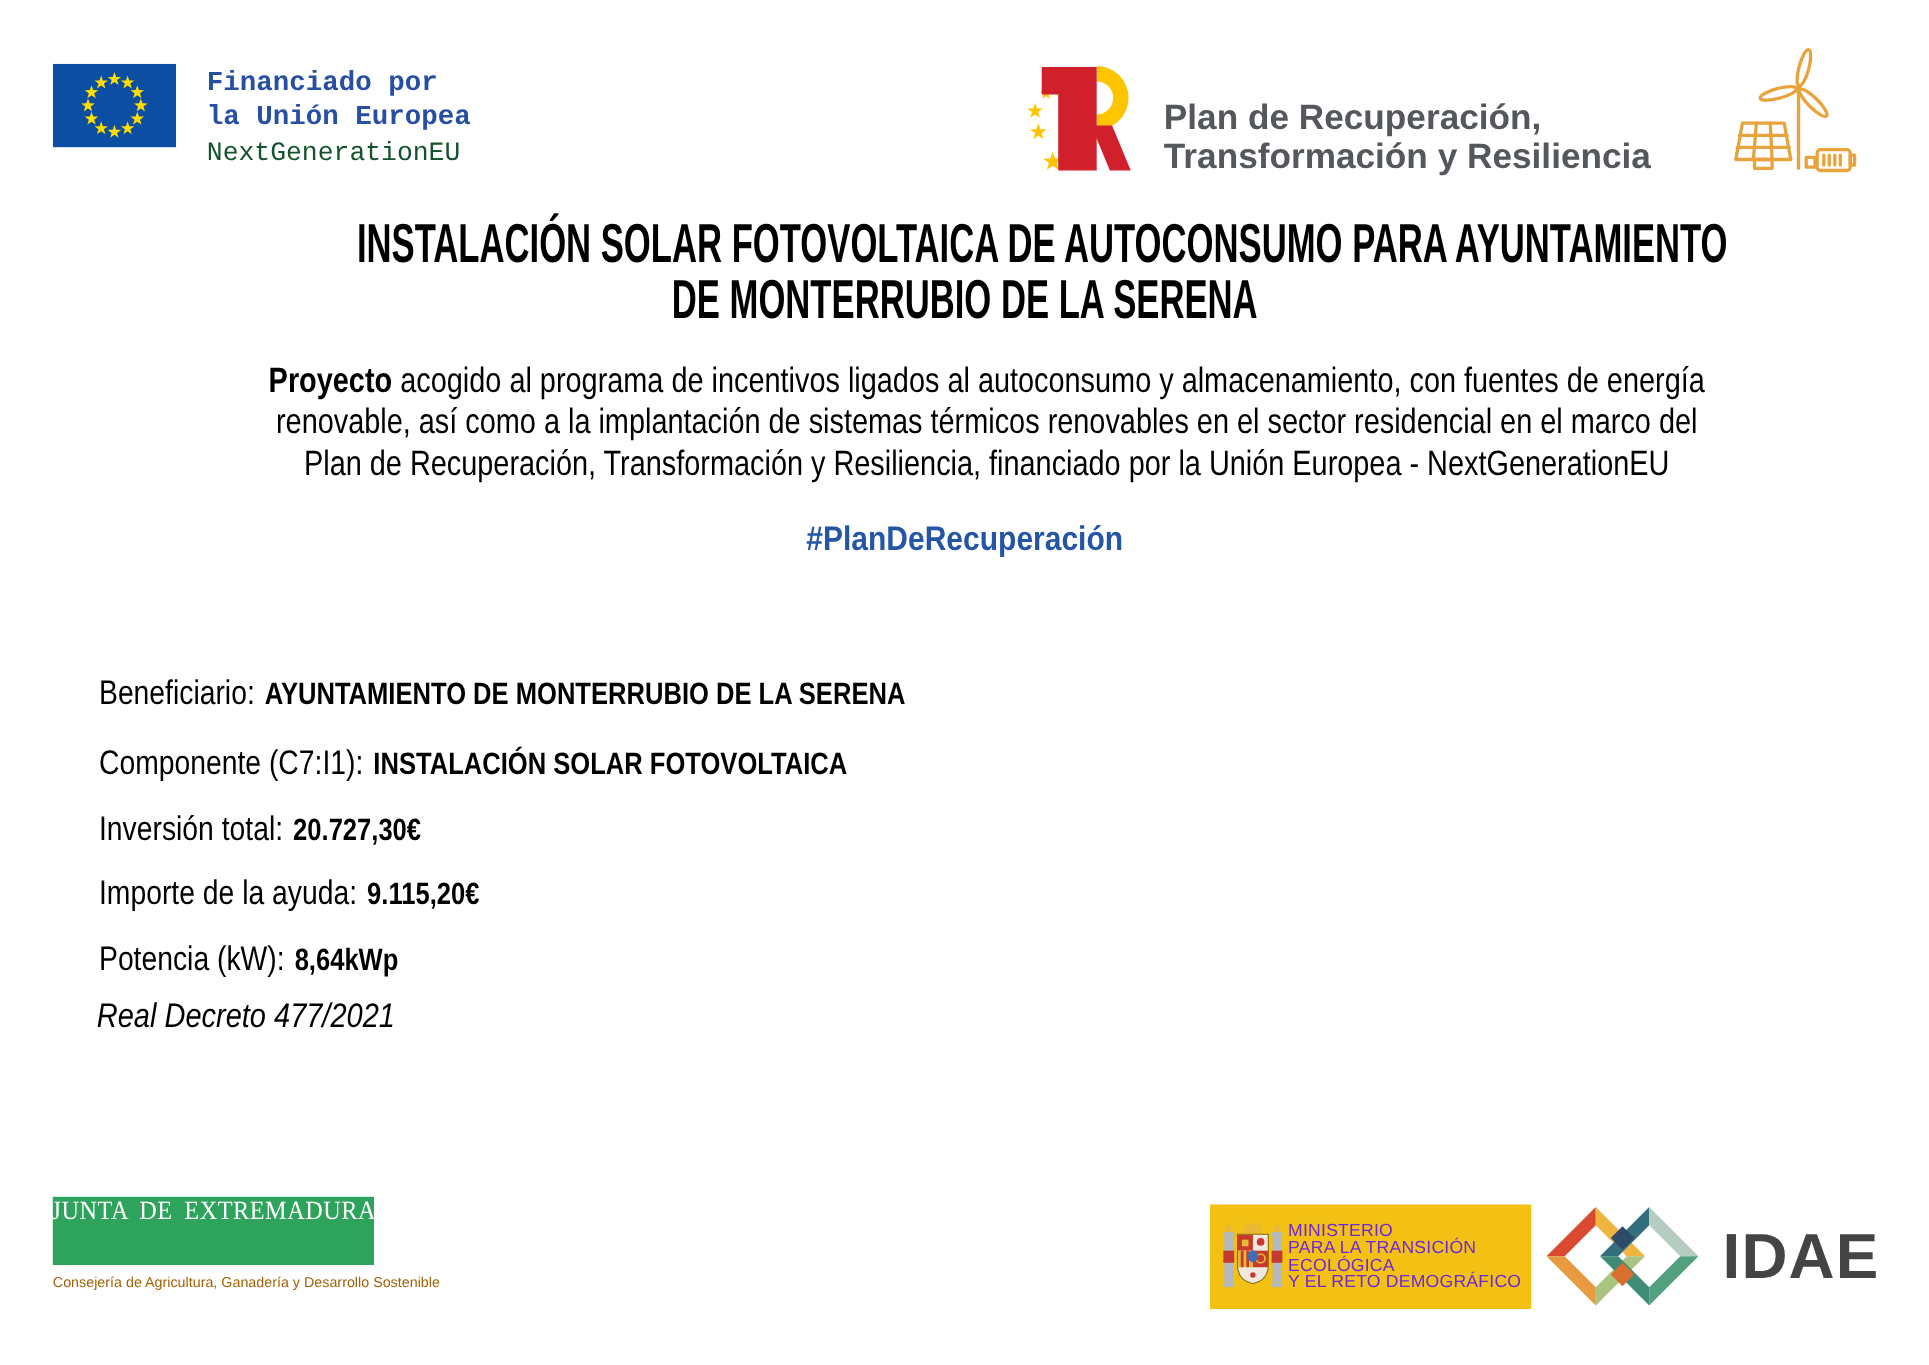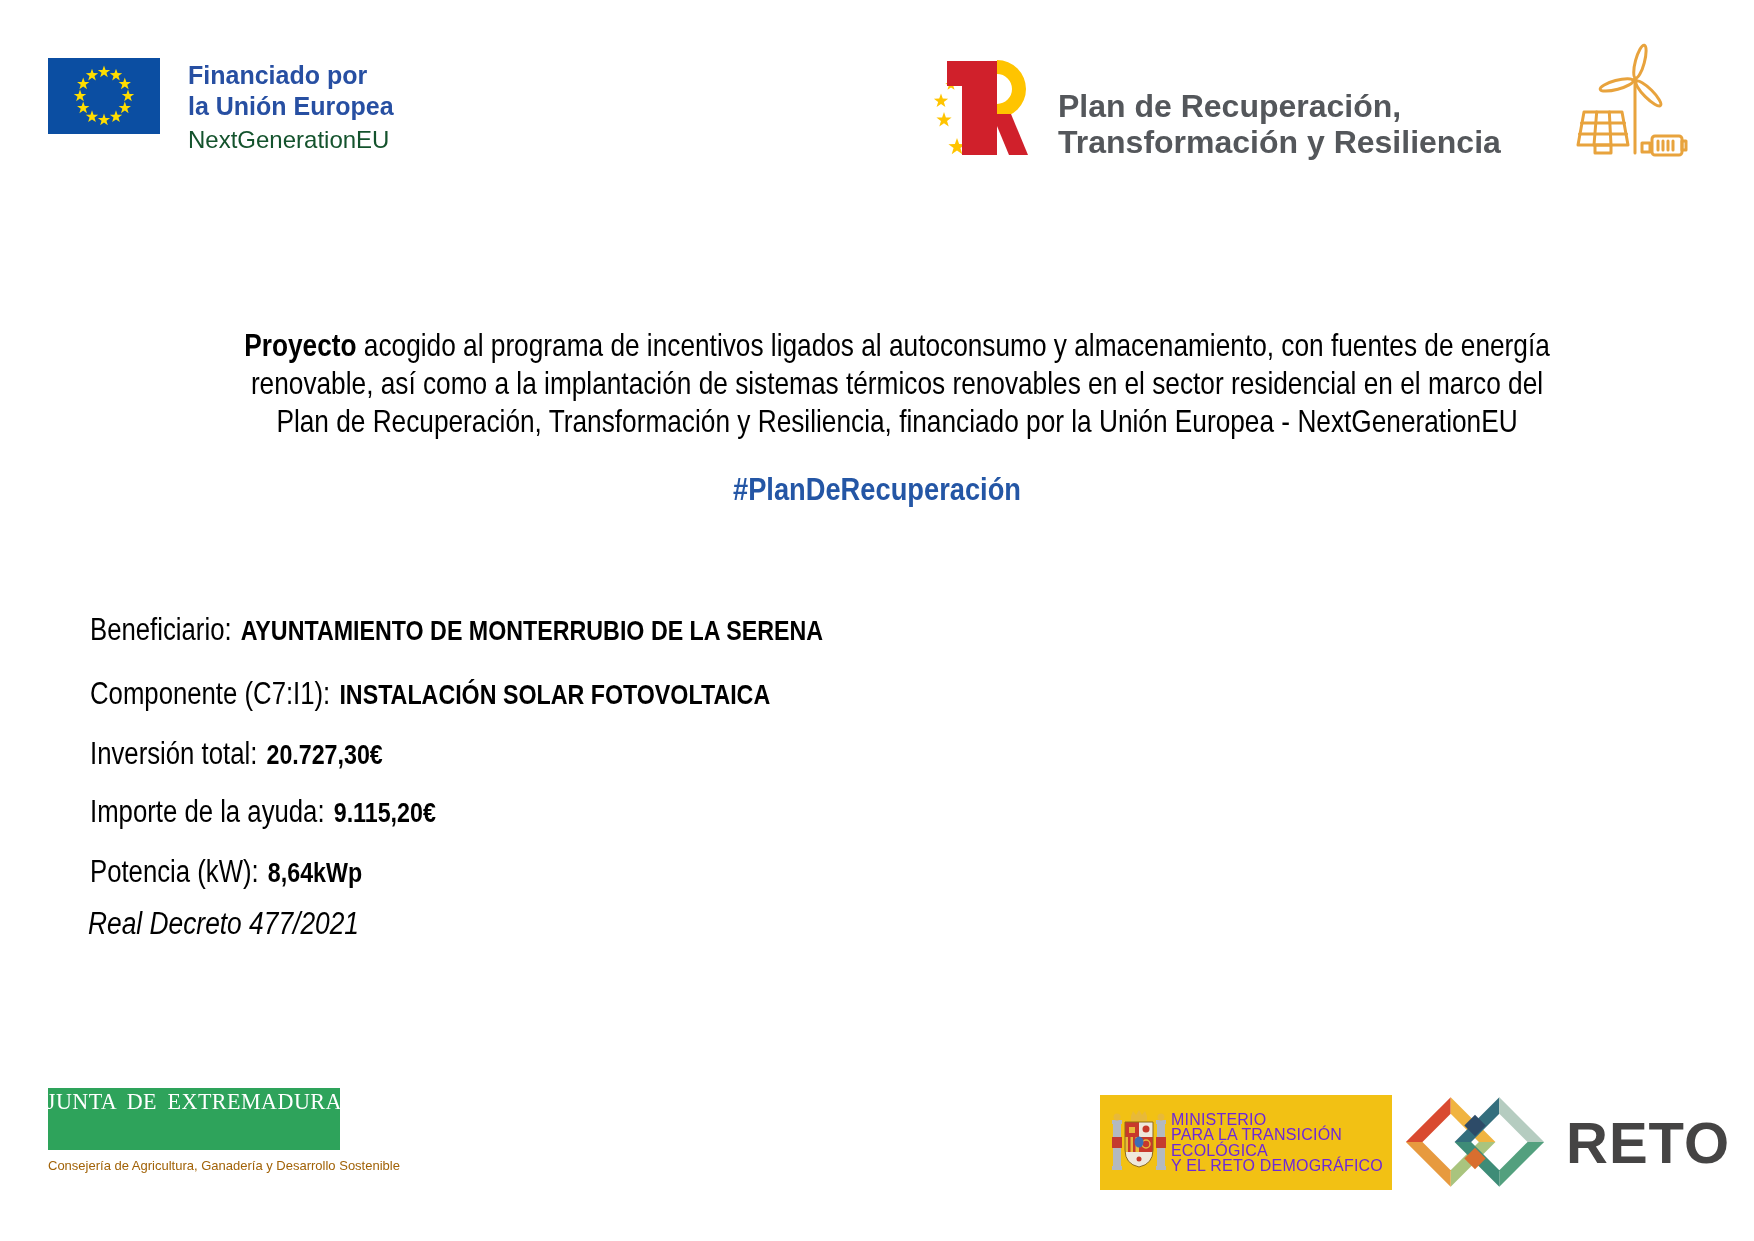--- a/index.html
+++ b/index.html
@@ -7,7 +7,7 @@
         font-family:"Liberation Sans",sans-serif;color:#000;}
 
   
-  .eu-block{position:absolute;left:48px;top:58px;display:flex;gap:28px;align-items:flex-start;}
+  .eu-block{position:absolute;left:48px;top:58px;display:flex;gap:28px;align-items:flex-start;font-family:Liberation Mono, monospace;}
   .eu-text{padding-top:2px;}
   .eu-blue{font-weight:bold;font-size:25px;line-height:31px;color:#274FA2;}
   .eu-gray{font-size:24px;line-height:30px;color:#14532d;margin-top:3px;}

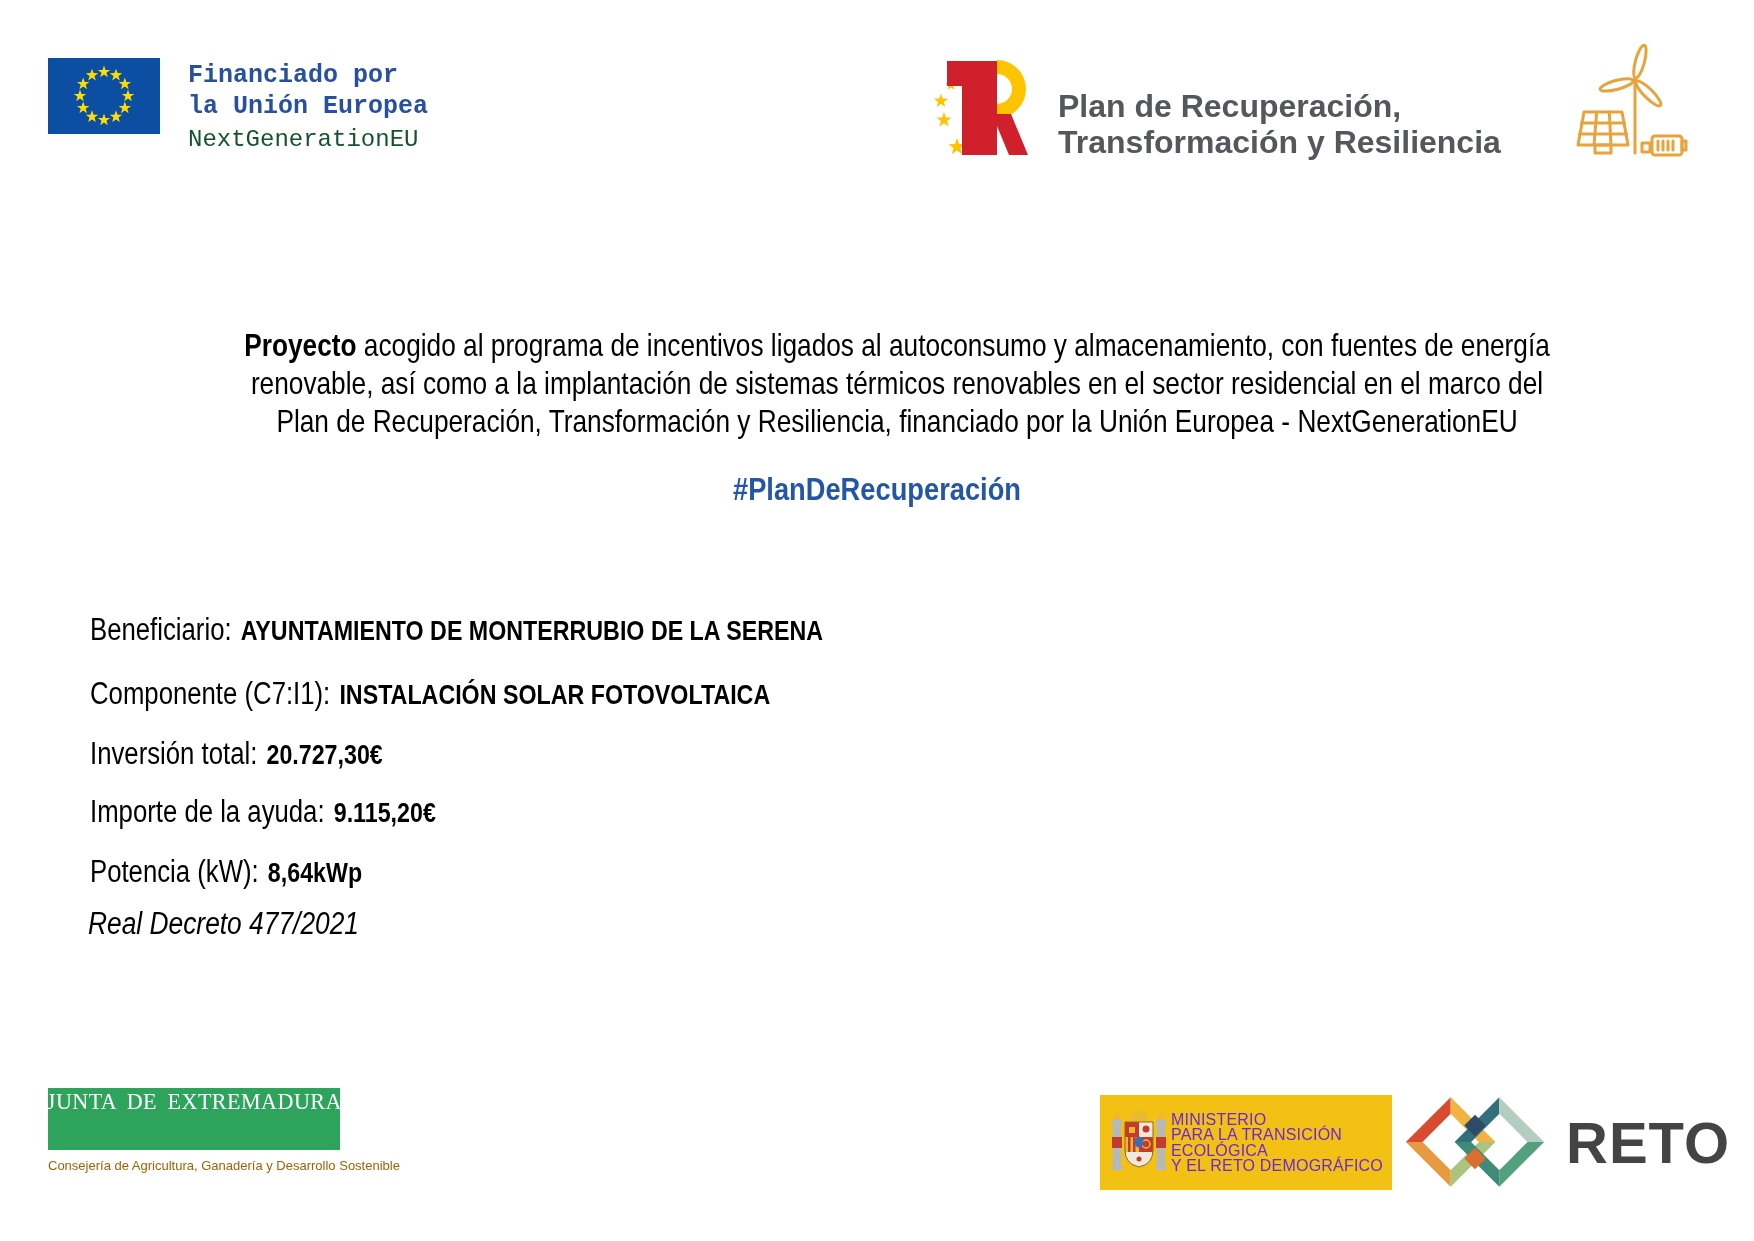--- a/index.html
+++ b/index.html
@@ -144,6 +144,10 @@
     <circle cx="65" cy="40" r="2.5" fill="#E8A33D"></circle>
   </svg>
 
+  <div class="title">
+    <div class="title-line">INSTALACIÓN SOLAR FOTOVOLTAICA DE AUTOCONSUMO PARA AYUNTAMIENTO</div>
+    <div class="title-line">DE MONTERRUBIO DE LA SERENA</div>
+  </div>
 
   <div class="intro">
     <div class="para-line"><span class="para-lead">Proyecto</span><span>acogido al programa de incentivos ligados al autoconsumo y almacenamiento, con fuentes de energía</span></div>

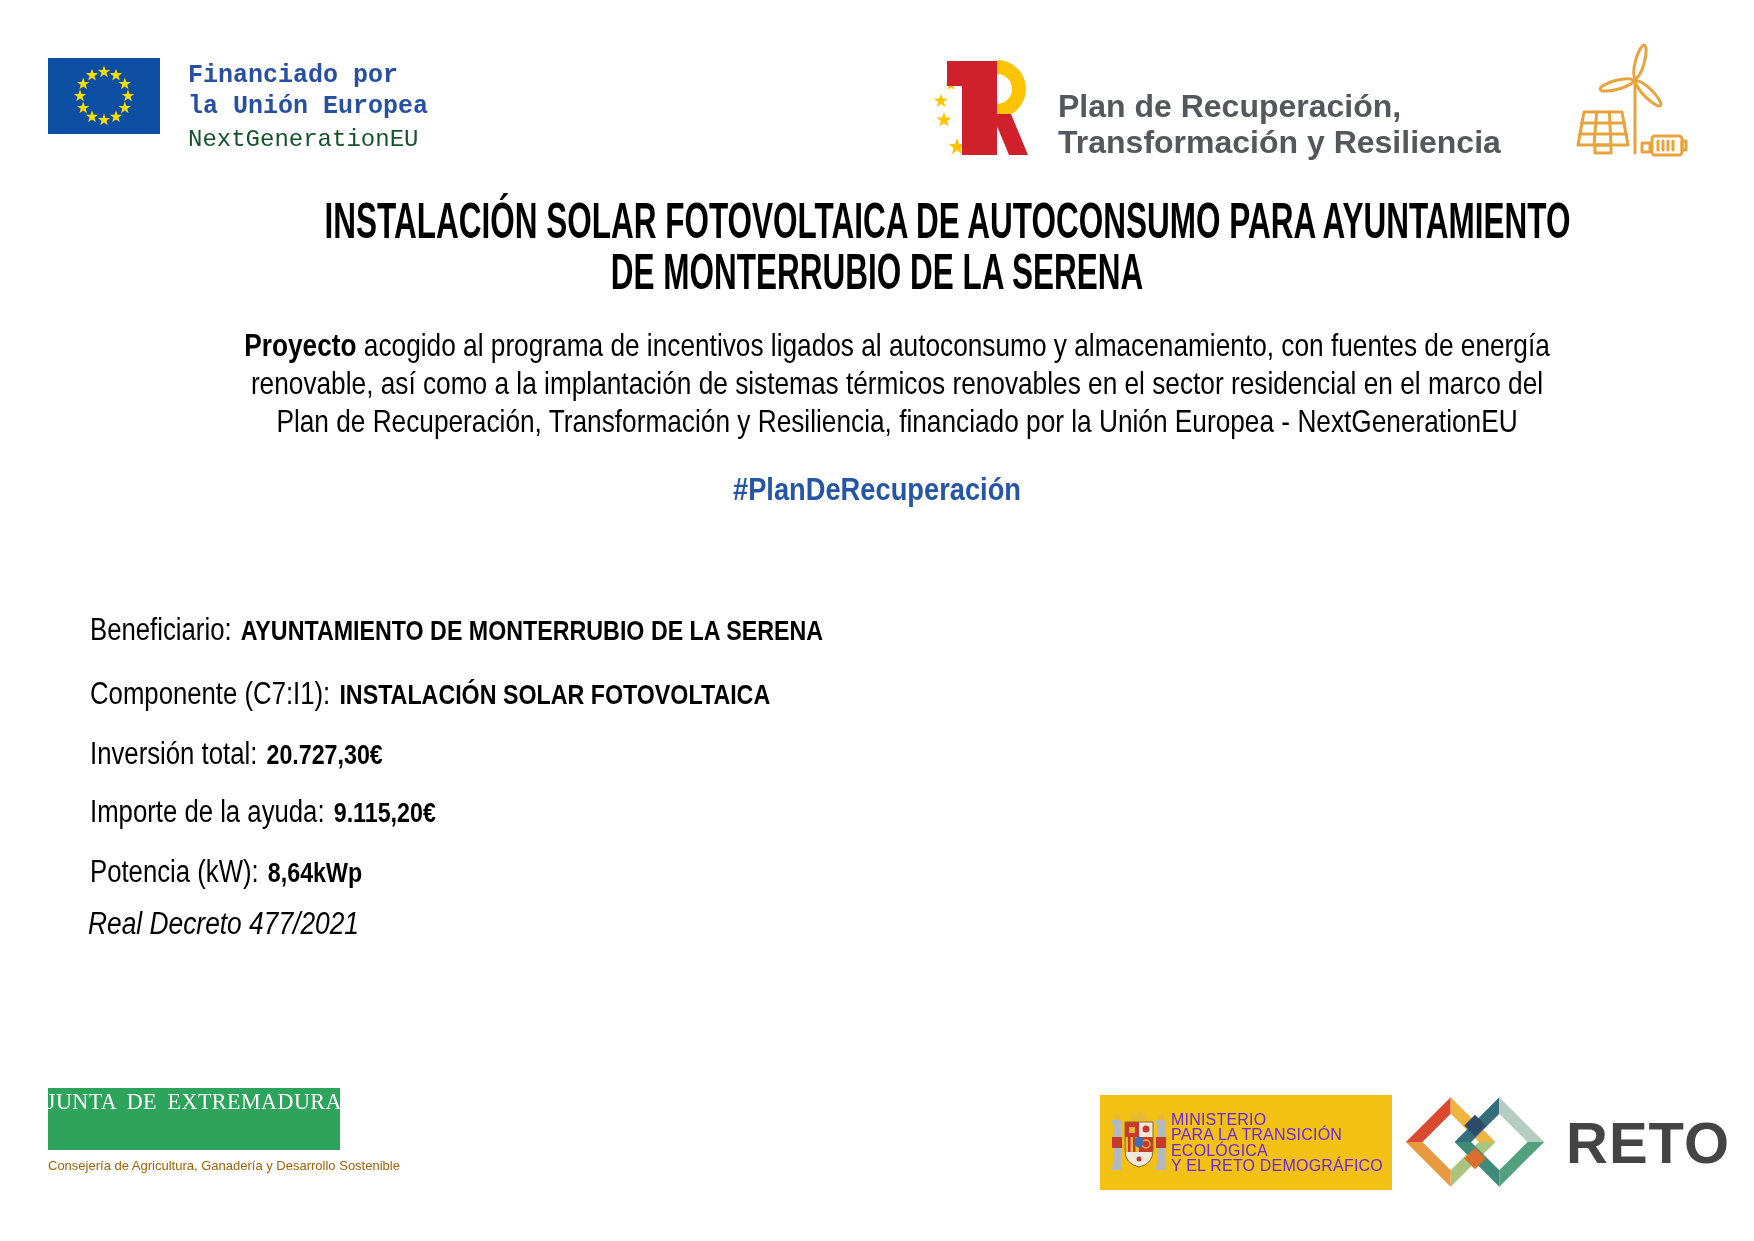--- a/index.html
+++ b/index.html
@@ -243,7 +243,7 @@
       <polygon points="75,22 86,33 75,44 64,33" fill="#2D4B68"></polygon>
       <polygon points="75,56 86,67 75,78 64,67" fill="#D96E2F"></polygon>
     </svg>
-    <div class="idae-name">RETO</div>
+    <div class="idae-name">IDAE</div>
   </div>
 
 </div>

